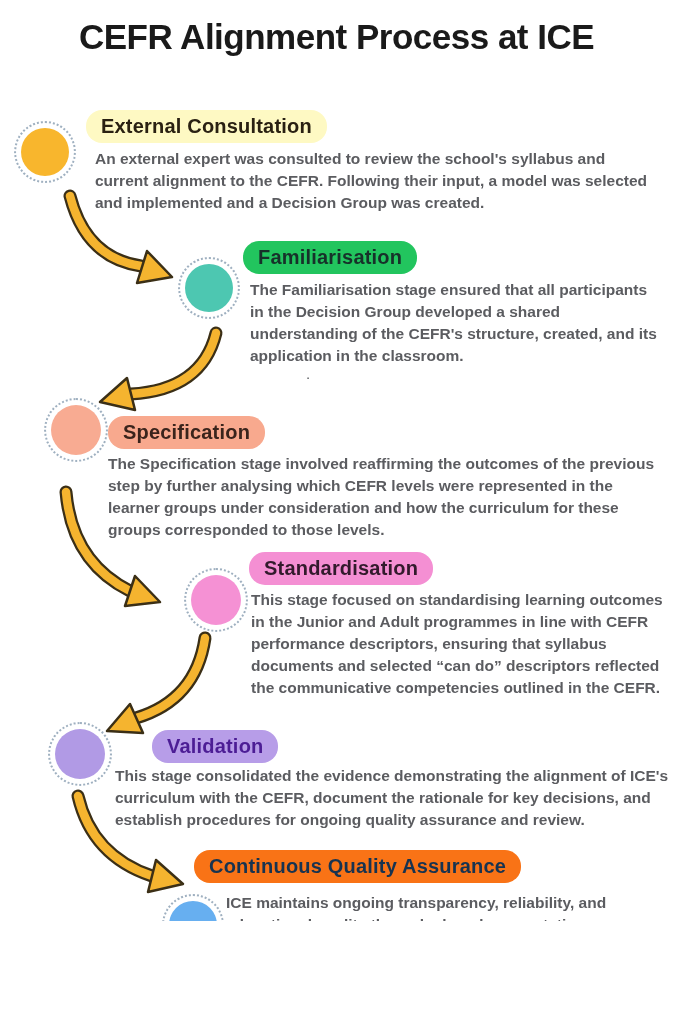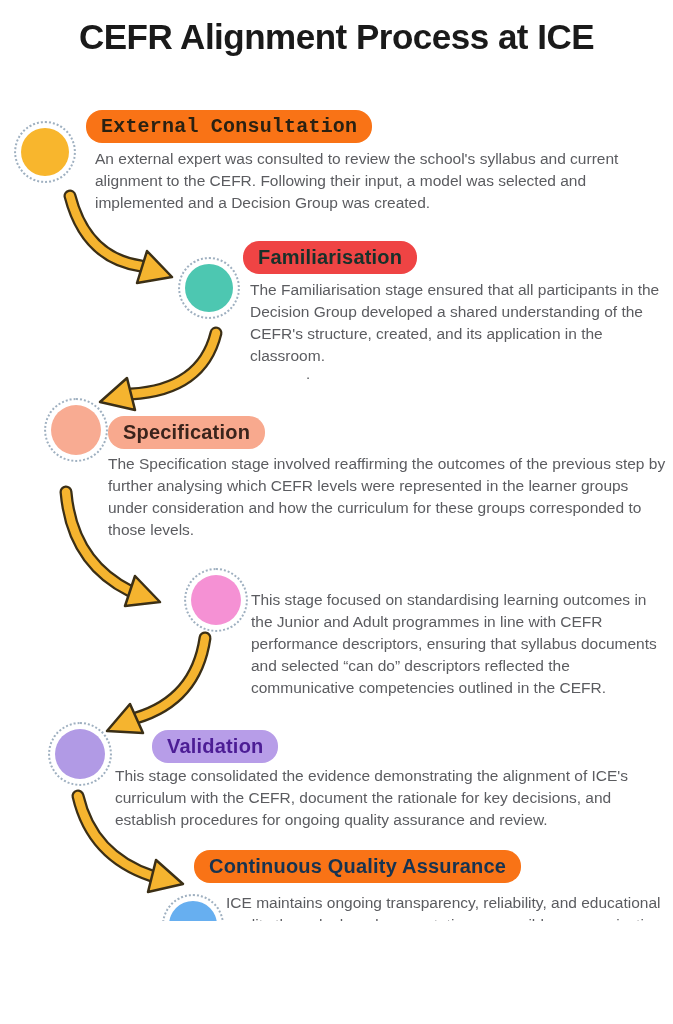--- a/index.html
+++ b/index.html
@@ -104,7 +104,7 @@
   <div class="ring sz62 s1-ring">
     <div class="dot" style="background-color: rgb(248, 182, 45);"></div>
   </div>
-  <div class="pill s1-pill" style="background-color: #f97316; color: rgb(42, 33, 18); font-family: Liberation Mono, monospace;">External Consultation</div>
+  <div class="pill s1-pill" style="background-color: #fef9c3; color: rgb(42, 33, 18);">External Consultation</div>
   <p class="desc s1-desc">An external expert was consulted to review the school's syllabus and current alignment to the CEFR. Following their input, a model was selected and implemented and a Decision Group was created.</p>
 
   <div class="ring sz62 s2-ring">

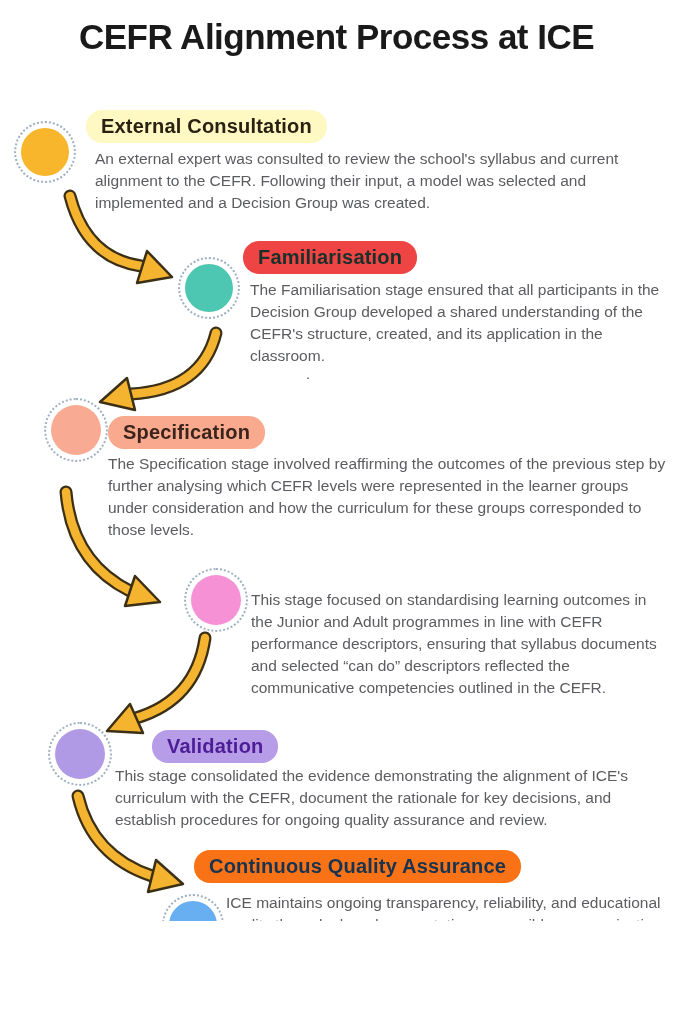--- a/index.html
+++ b/index.html
@@ -34,7 +34,7 @@
   }
   .desc {
     position:absolute; margin:0;
-    font-size:15.5px; line-height:1.42; font-weight:400;
+    font-size:15.5px; line-height:1.42; font-weight:700;
     color:var(--body-text,#5b5c60);
   }
   .stray { position:absolute; font-size:15px; color:var(--body-text,#5b5c60); }

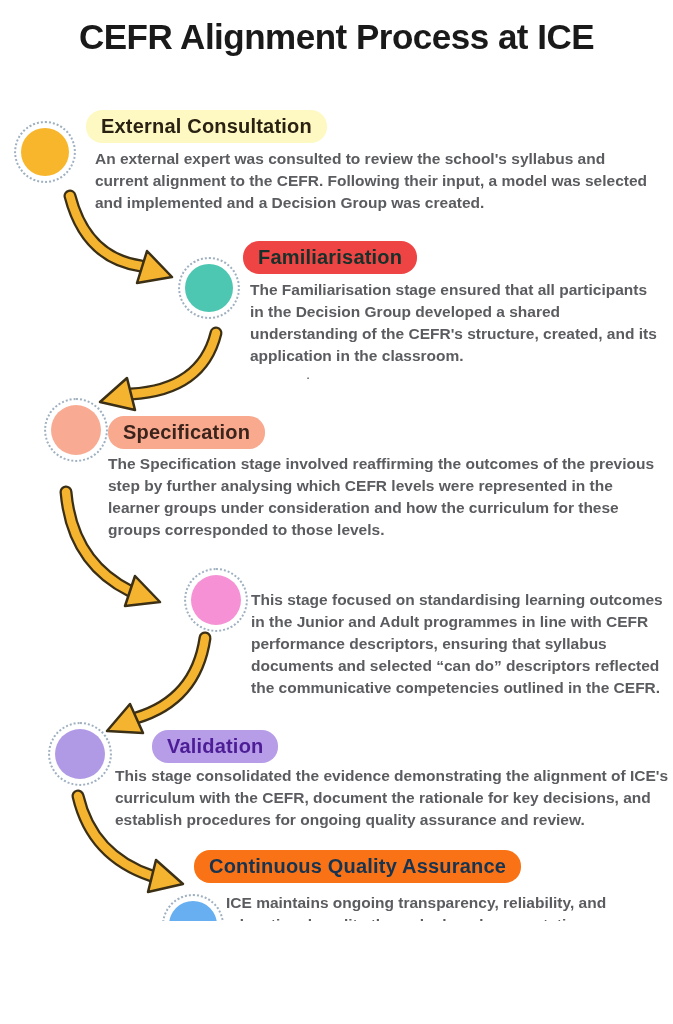--- a/index.html
+++ b/index.html
@@ -110,7 +110,7 @@
   <div class="ring sz62 s2-ring">
     <div class="dot" style="background-color: rgb(77, 199, 177);"></div>
   </div>
-  <div class="pill s2-pill" style="background-color: #ef4444; color: rgb(23, 49, 42); text-align: center;">Familiarisation</div>
+  <div class="pill s2-pill" style="background-color: #22c55e; color: rgb(23, 49, 42); text-align: center;">Familiarisation</div>
   <p class="desc s2-desc">The Familiarisation stage ensured that all participants in the Decision Group developed a shared understanding of the CEFR's structure, created, and its application in the classroom.</p>
 
   <div class="ring sz64 s3-ring">

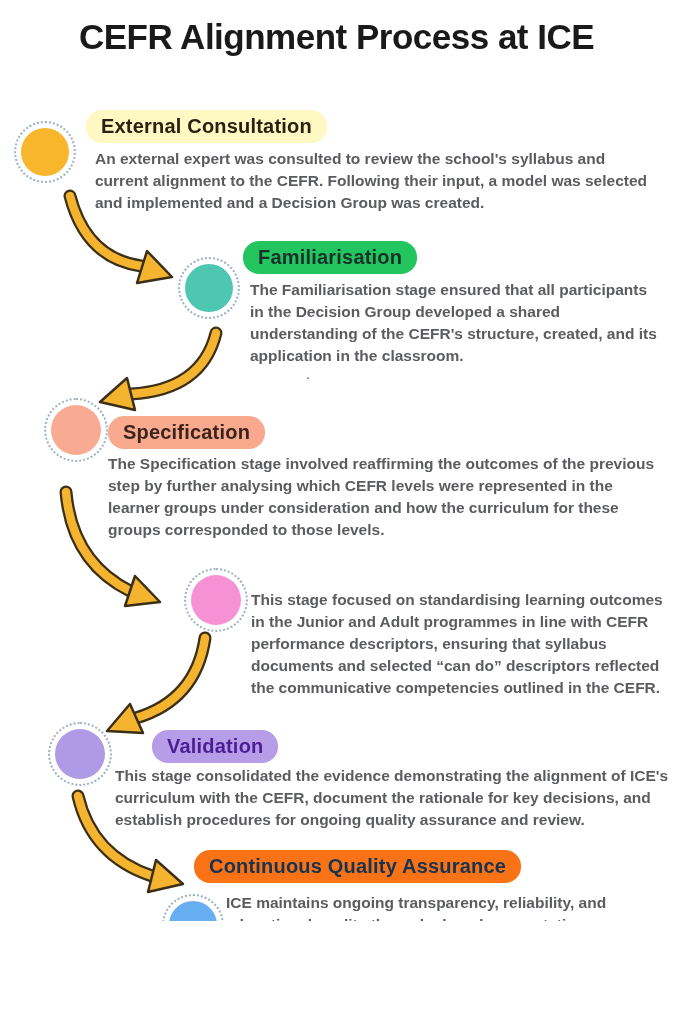--- a/index.html
+++ b/index.html
@@ -122,6 +122,7 @@
   <div class="ring sz64 s4-ring">
     <div class="dot" style="background-color: rgb(245, 145, 212);"></div>
   </div>
+  <div class="pill s4-pill" style="background-color: rgb(244, 143, 211); color: rgb(50, 26, 44);">Standardisation</div>
   <p class="desc s4-desc">This stage focused on standardising learning outcomes in the Junior and Adult programmes in line with CEFR performance descriptors, ensuring that syllabus documents and selected “can do” descriptors reflected the communicative competencies outlined in the CEFR.</p>
 
   <div class="ring sz64 s5-ring">

